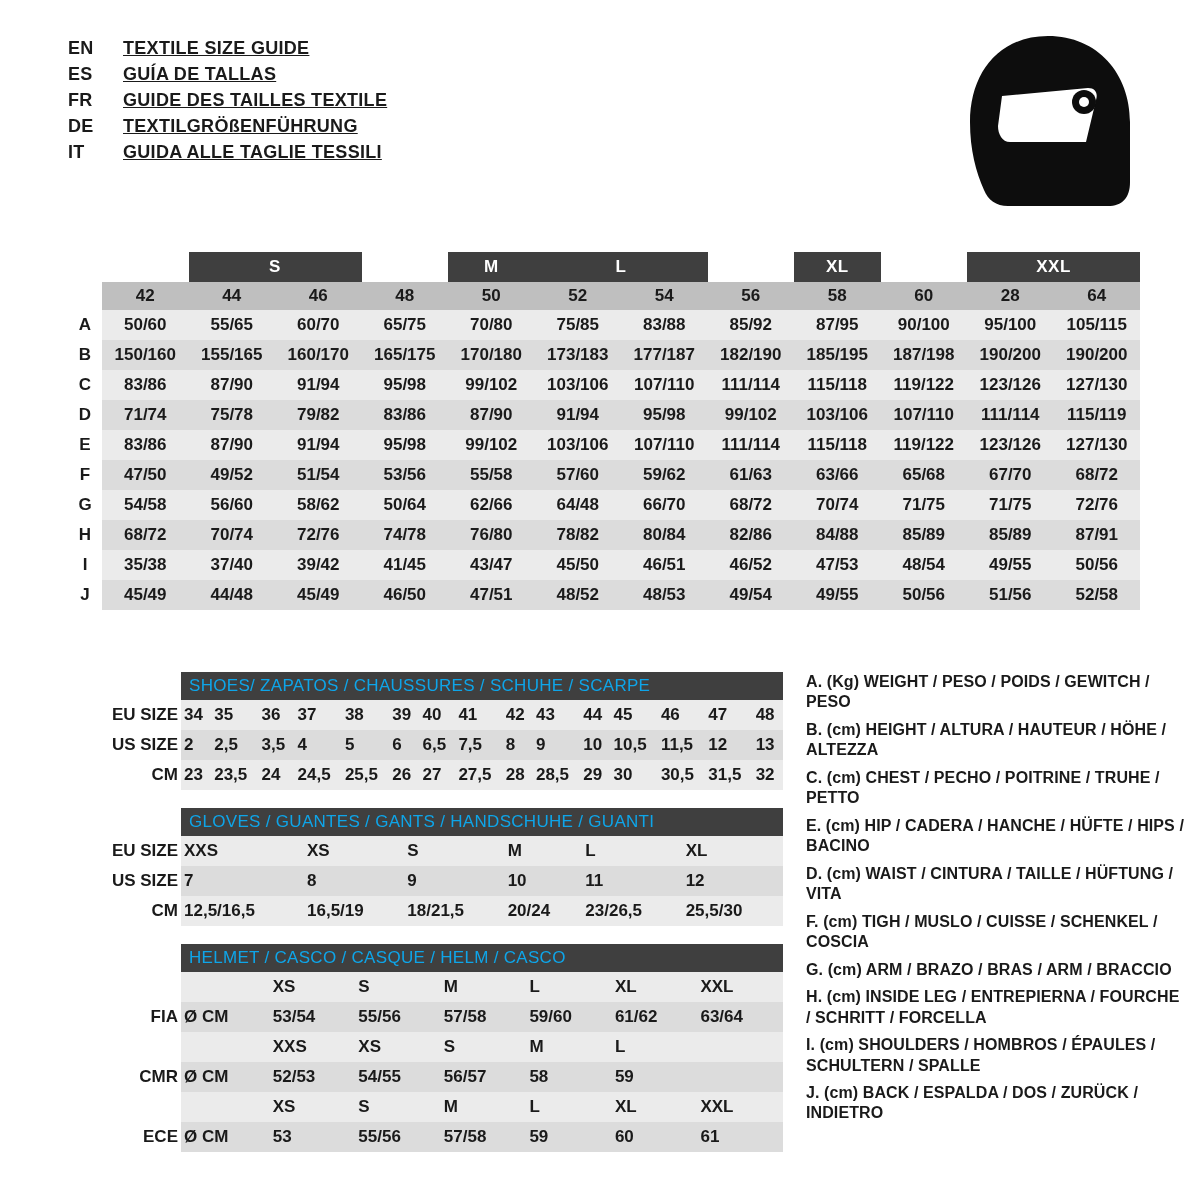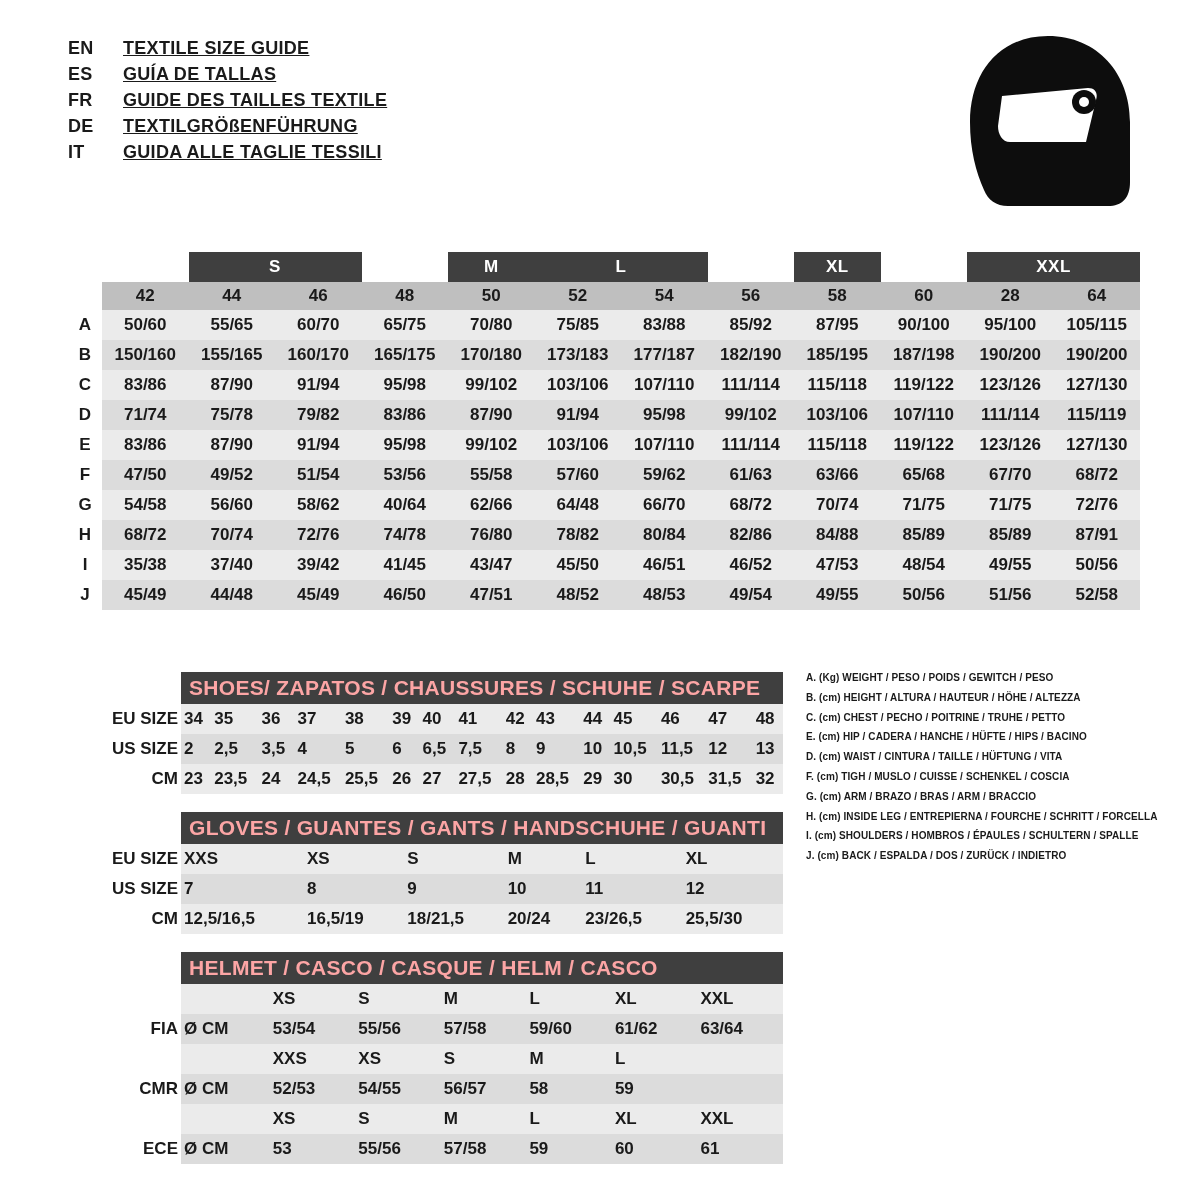--- a/index.html
+++ b/index.html
@@ -212,7 +212,7 @@
       <td>54/58</td>
       <td>56/60</td>
       <td>58/62</td>
-      <td>40/64</td>
+      <td>50/64</td>
       <td>62/66</td>
       <td>64/48</td>
       <td>66/70</td>

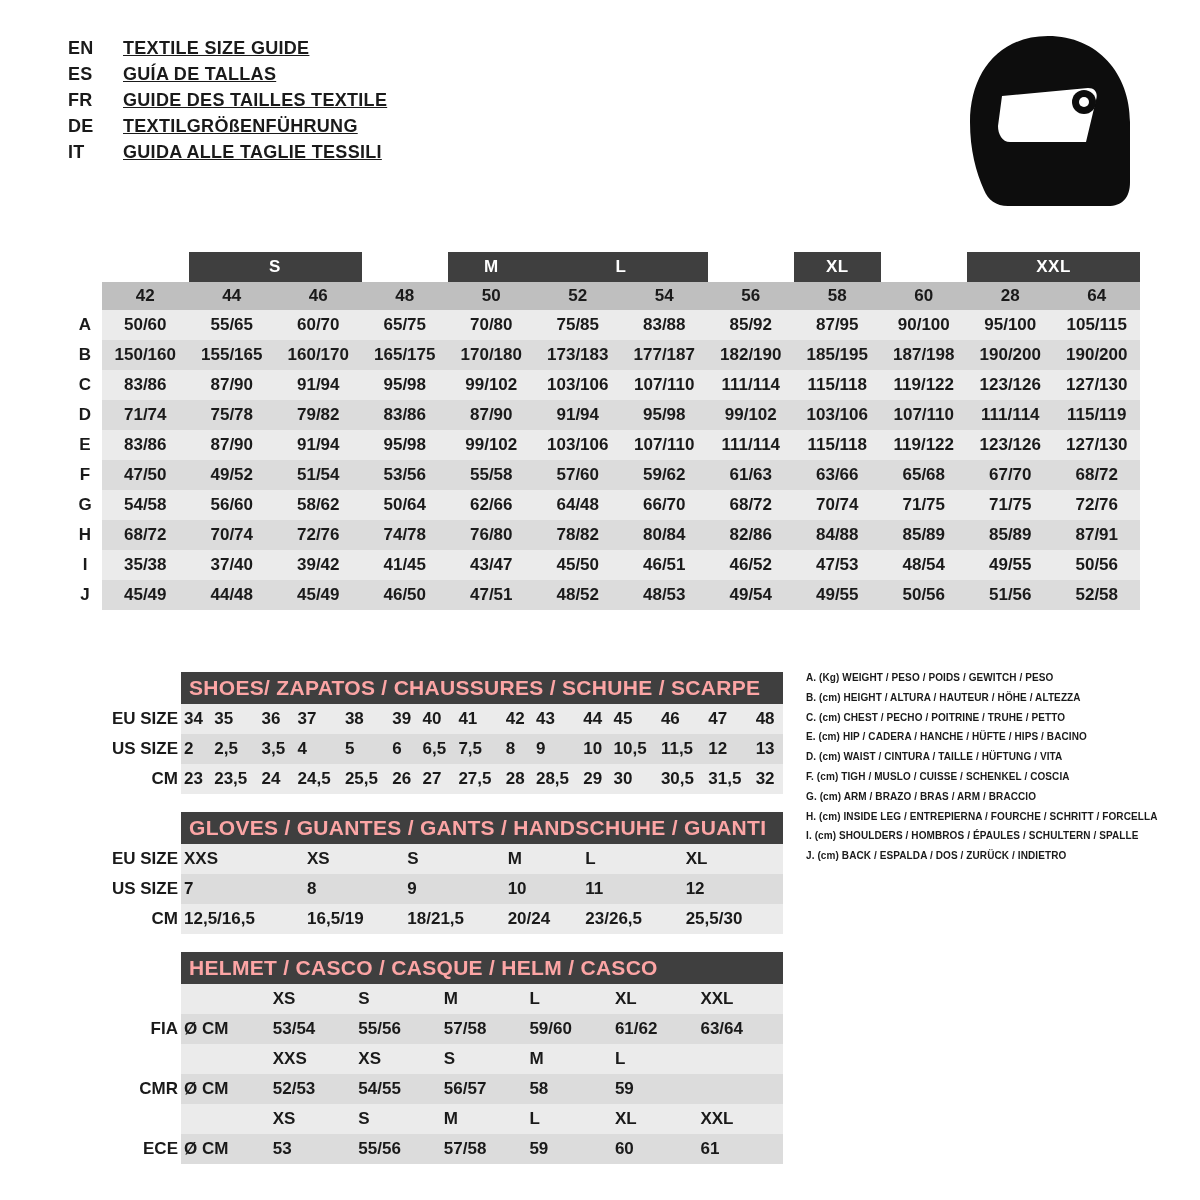--- a/index.html
+++ b/index.html
@@ -36,7 +36,7 @@
 
   
   .lower{position:absolute;left:68px;top:672px;width:715px;}
-  .sub-title{background:#3f3f3f;color:#fca5a5;font-size:21px;font-weight:bold;padding:4px 8px;letter-spacing:.3px;}
+  .sub-title{background:#3f3f3f;color:#0ea5e9;font-size:17px;font-weight:normal;padding:4px 8px;letter-spacing:.3px;}
   .subtable{border-collapse:collapse;width:100%;}
   .subtable td{font-size:17px;font-weight:bold;height:30px;padding:0 3px;white-space:nowrap;}
   .subtable td.lbl{width:110px;text-align:right;padding-left:0;background:#ffffff !important;}

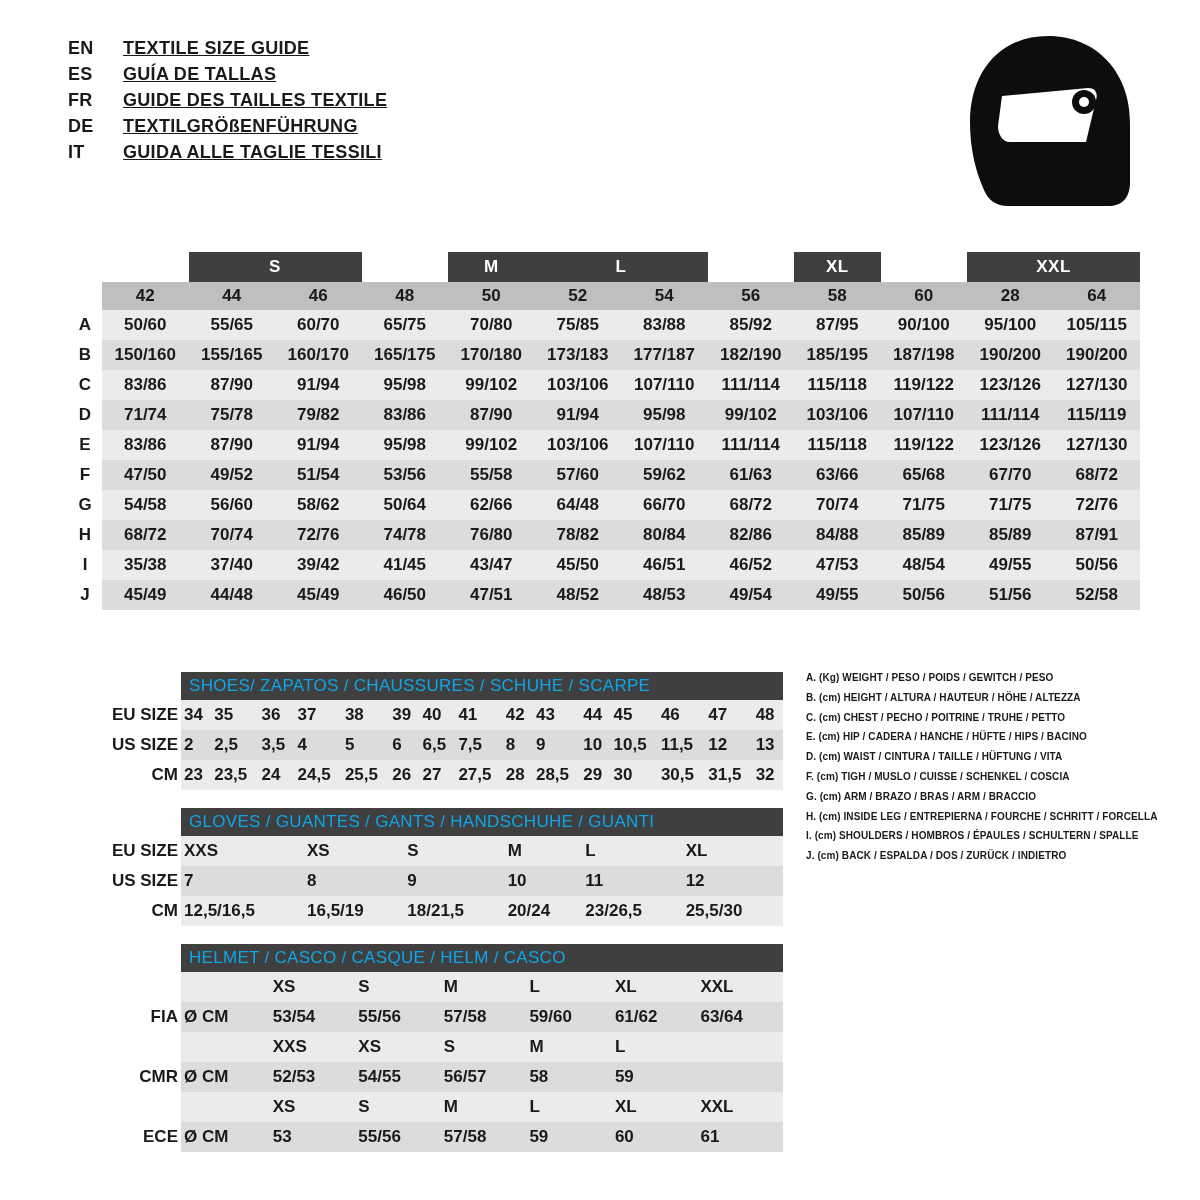--- a/index.html
+++ b/index.html
@@ -47,7 +47,7 @@
 
   
   .legend{position:absolute;left:806px;top:672px;width:380px;}
-  .legend p{margin:0 0 7px 0;font-size:10px;font-weight:bold;line-height:1.28;letter-spacing:.1px;}
+  .legend p{margin:0 0 7px 0;font-size:16px;font-weight:bold;line-height:1.28;letter-spacing:.1px;}
 </style>
 </head>
 <body>

